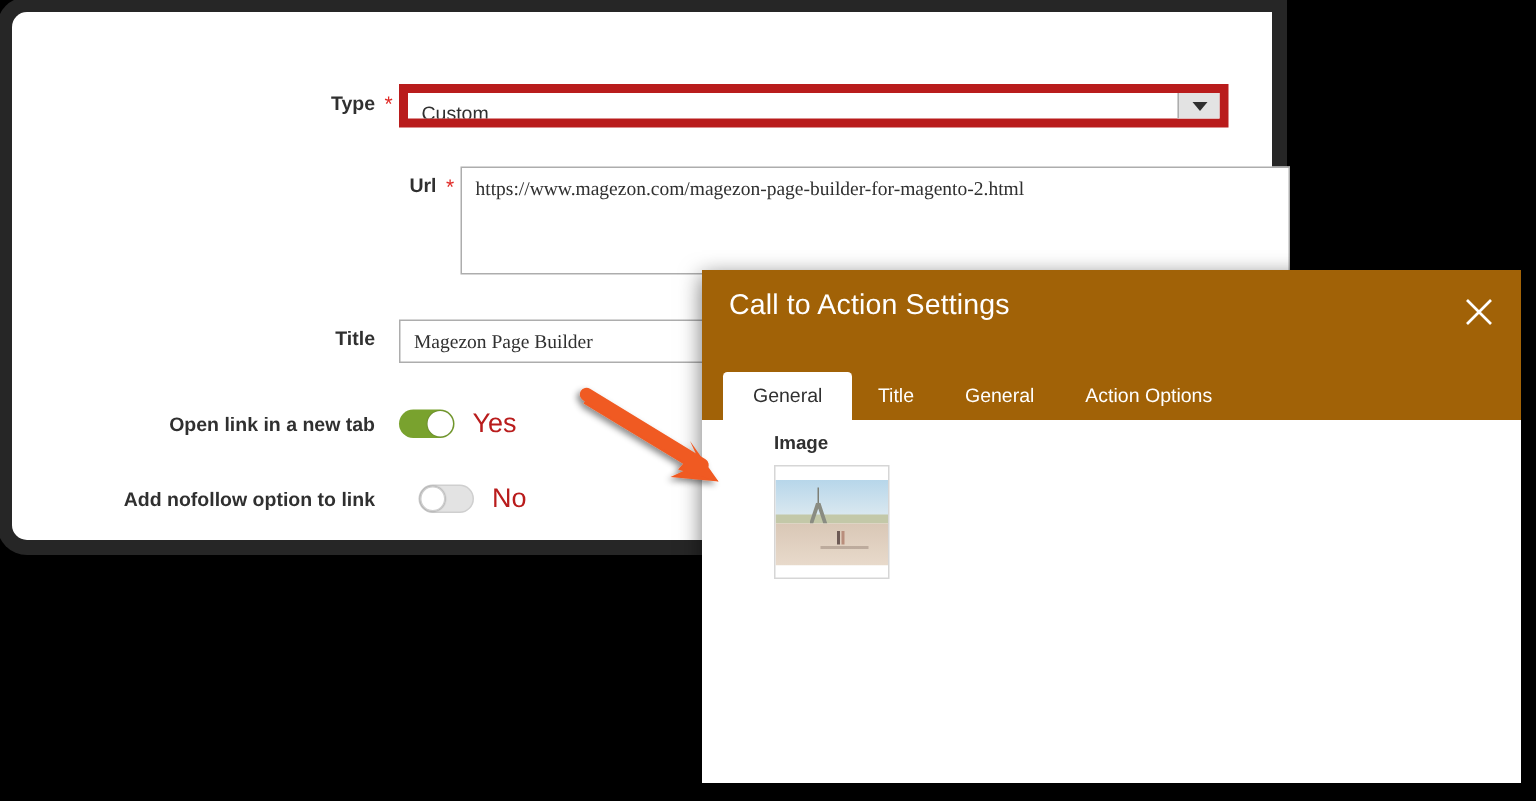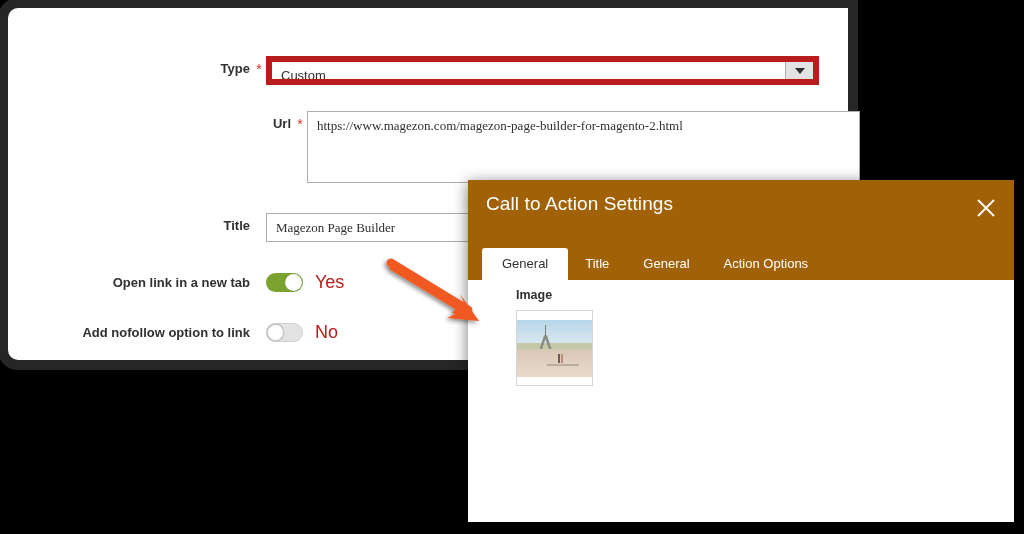--- a/index.html
+++ b/index.html
@@ -337,7 +337,7 @@
       </div>
     </div>
 
-    <div class="form-row" style="top:312px;">
+    <div class="form-row" style="top:312px;gap:13px;">
       <div class="label-wrap">
         <span class="form-label" style="width:auto;padding-right:0;">Add nofollow option to link</span>
         <span class="req-star" style="visibility:hidden;">*</span>

